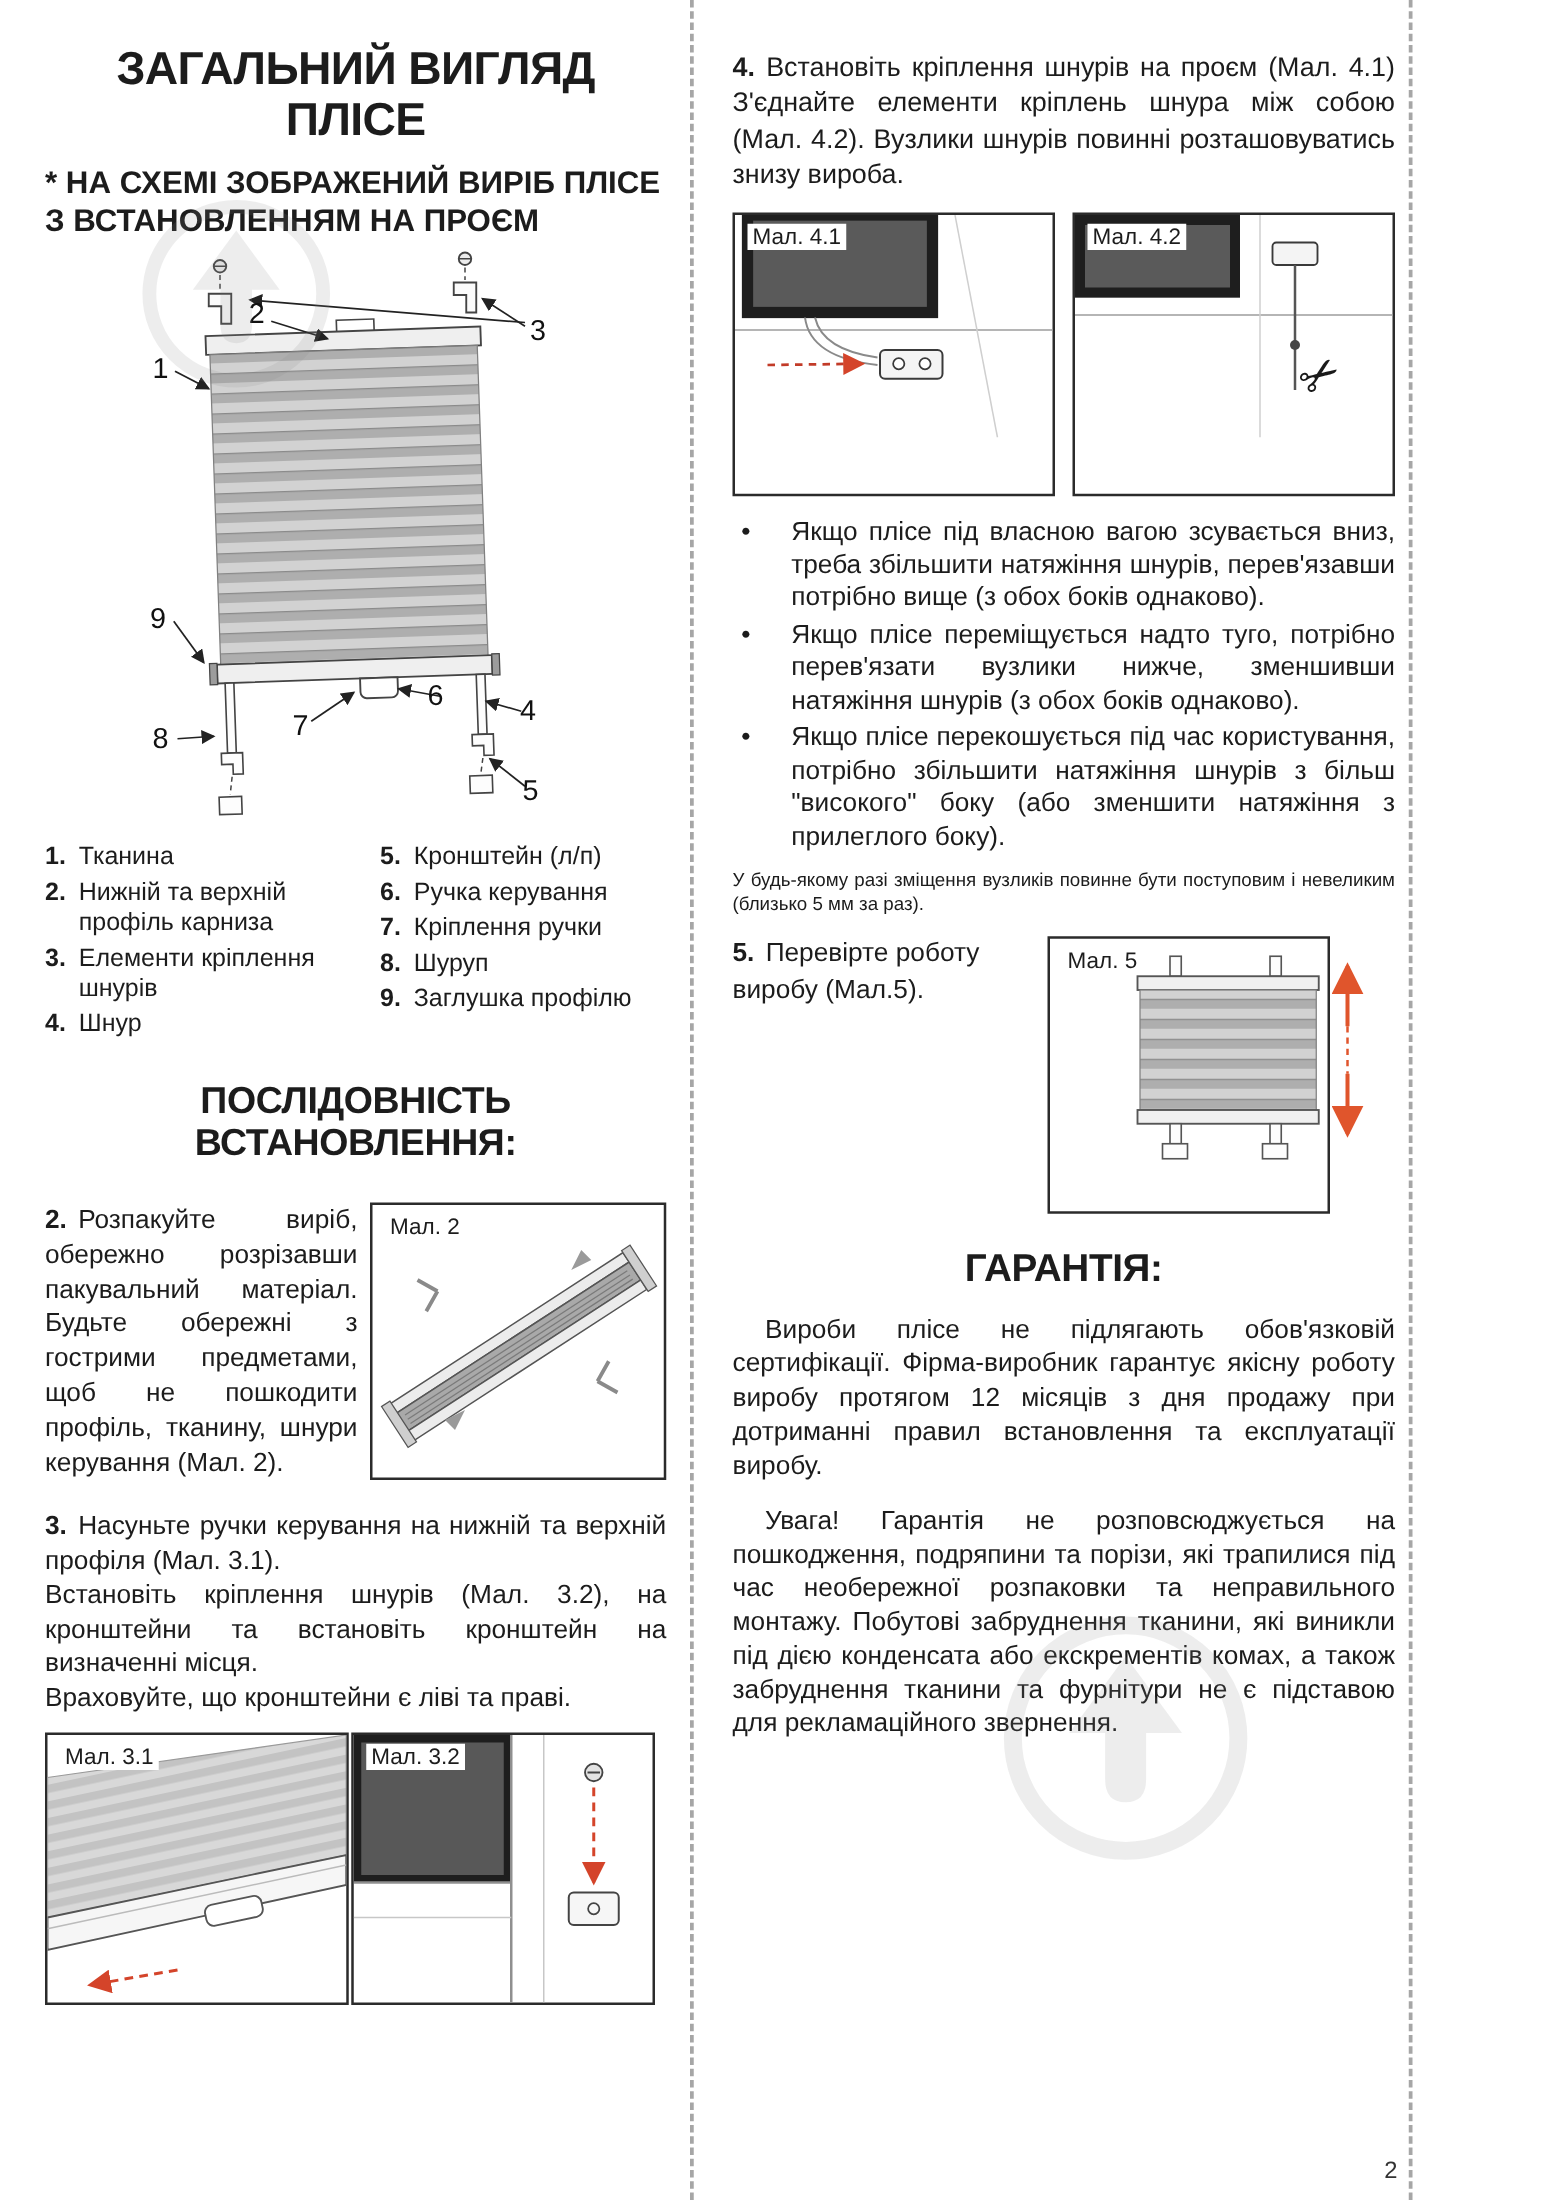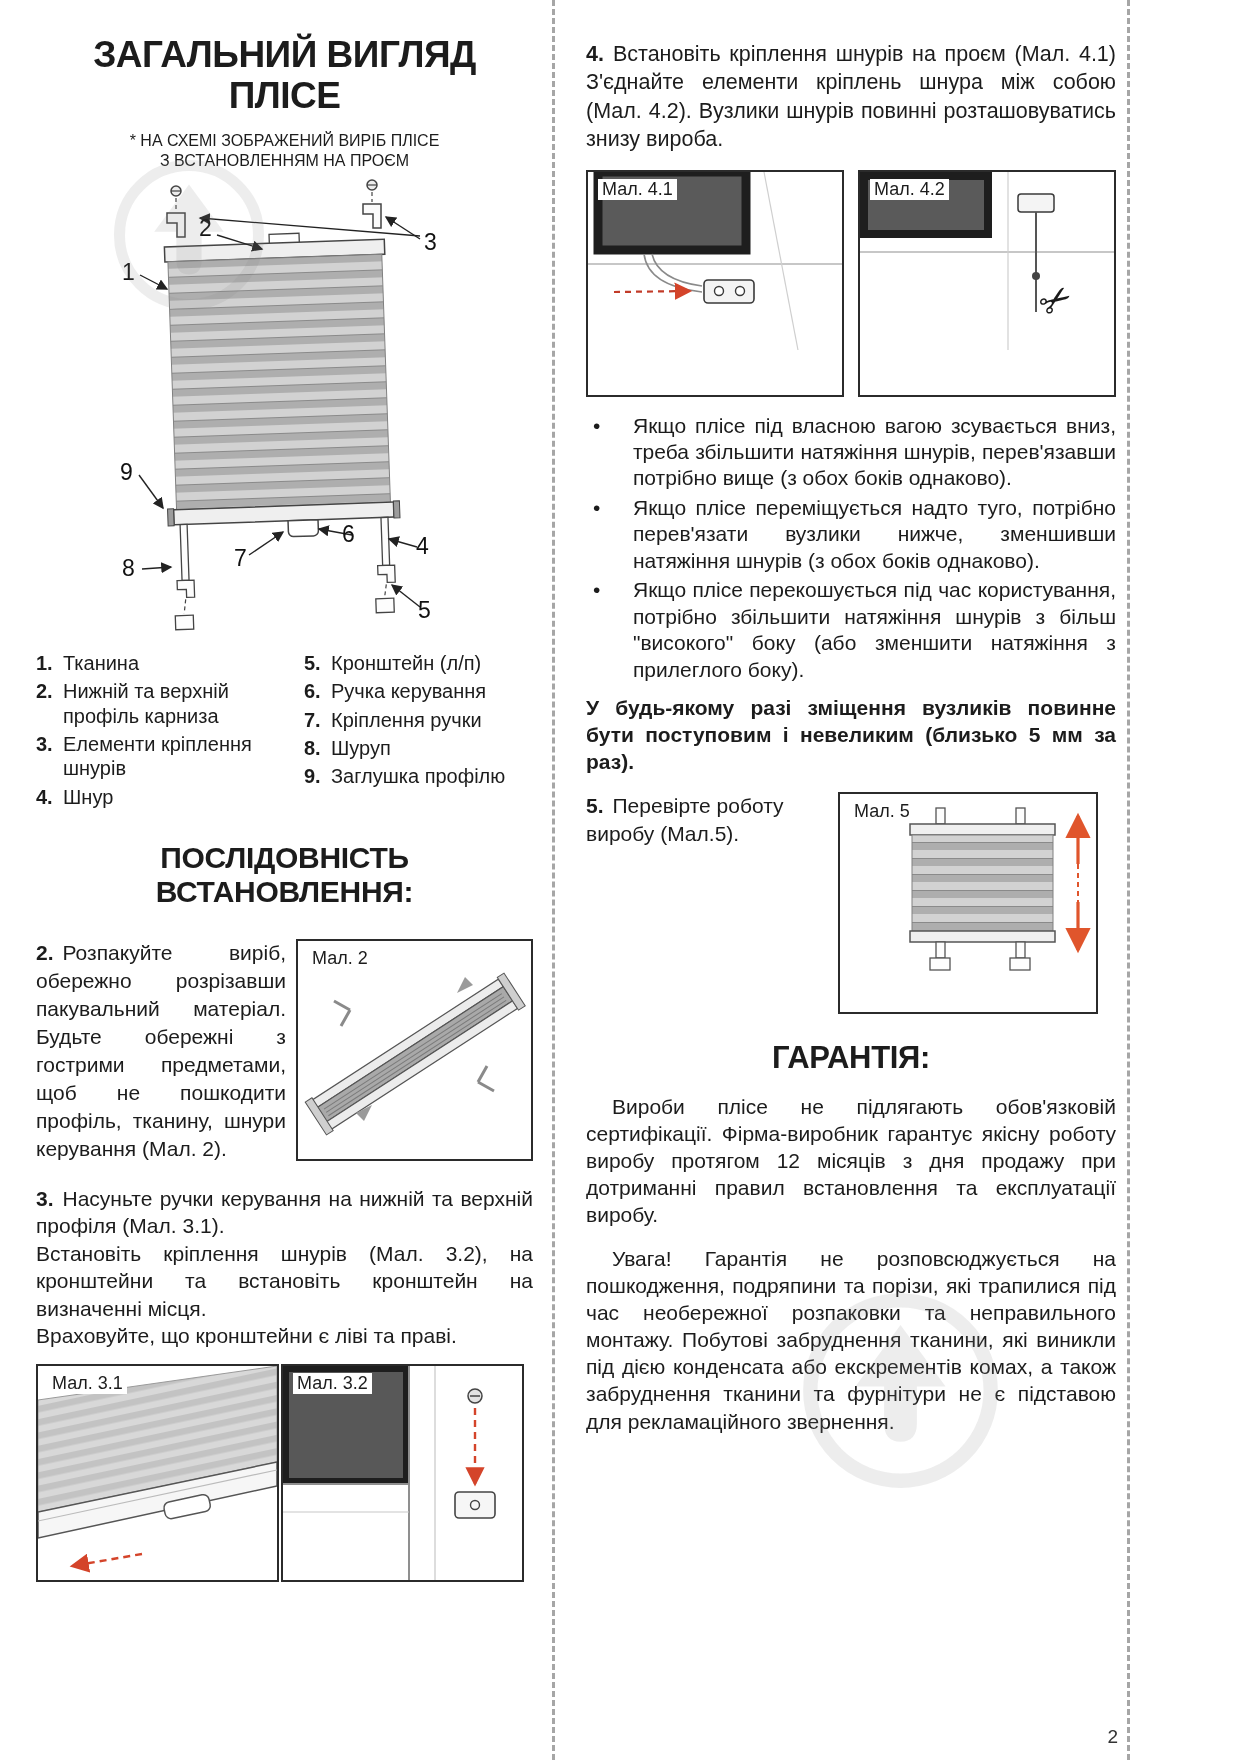--- a/index.html
+++ b/index.html
@@ -17,7 +17,7 @@
   .col-right { position:absolute; left:586px; top:40px; width:530px; }
 
   .doc-title { text-align:center; font-size:37px; font-weight:700; line-height:1.12; letter-spacing:-0.5px; }
-  .doc-subtitle { text-align:center; font-size:16px; font-weight:400; line-height:1.25; margin-top:14px; }
+  .doc-subtitle { text-align:left; font-size:25px; font-weight:700; line-height:1.25; margin-top:14px; }
 
   .diagram { position:relative; width:497px; height:462px; margin-top:6px; }
   .diagram svg { display:block; }

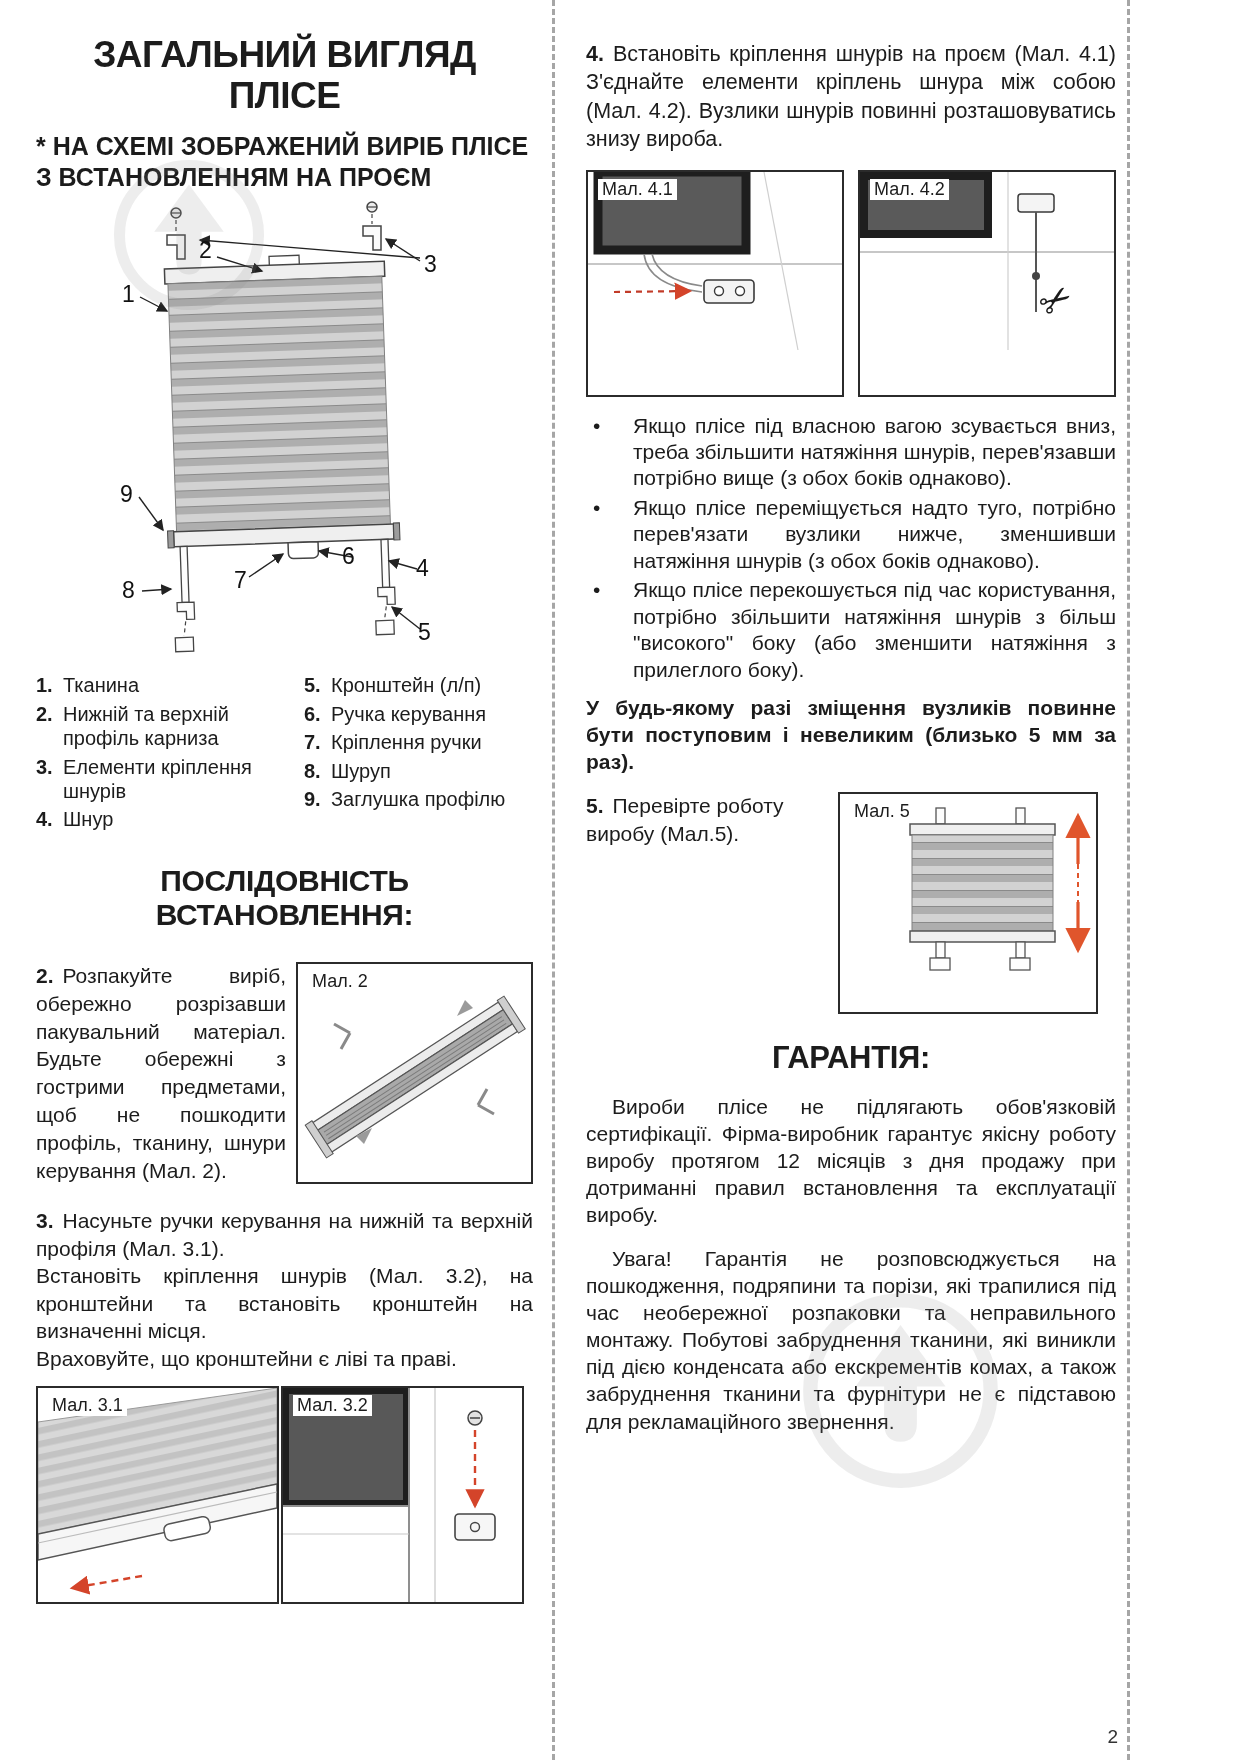--- a/index.html
+++ b/index.html
@@ -59,7 +59,7 @@
   .bullet-text { flex:1; text-align:justify; }
 
   .note { margin-top:12px; }
-  .note p { font-size:21px; line-height:1.28; text-align:justify;font-weight:bold; }
+  .note p { font-size:15px; line-height:1.28; text-align:justify; }
 
   .step5-row { display:flex; gap:8px; margin-top:16px; }
   .step5-text { width:244px; font-size:21px; line-height:1.35; }

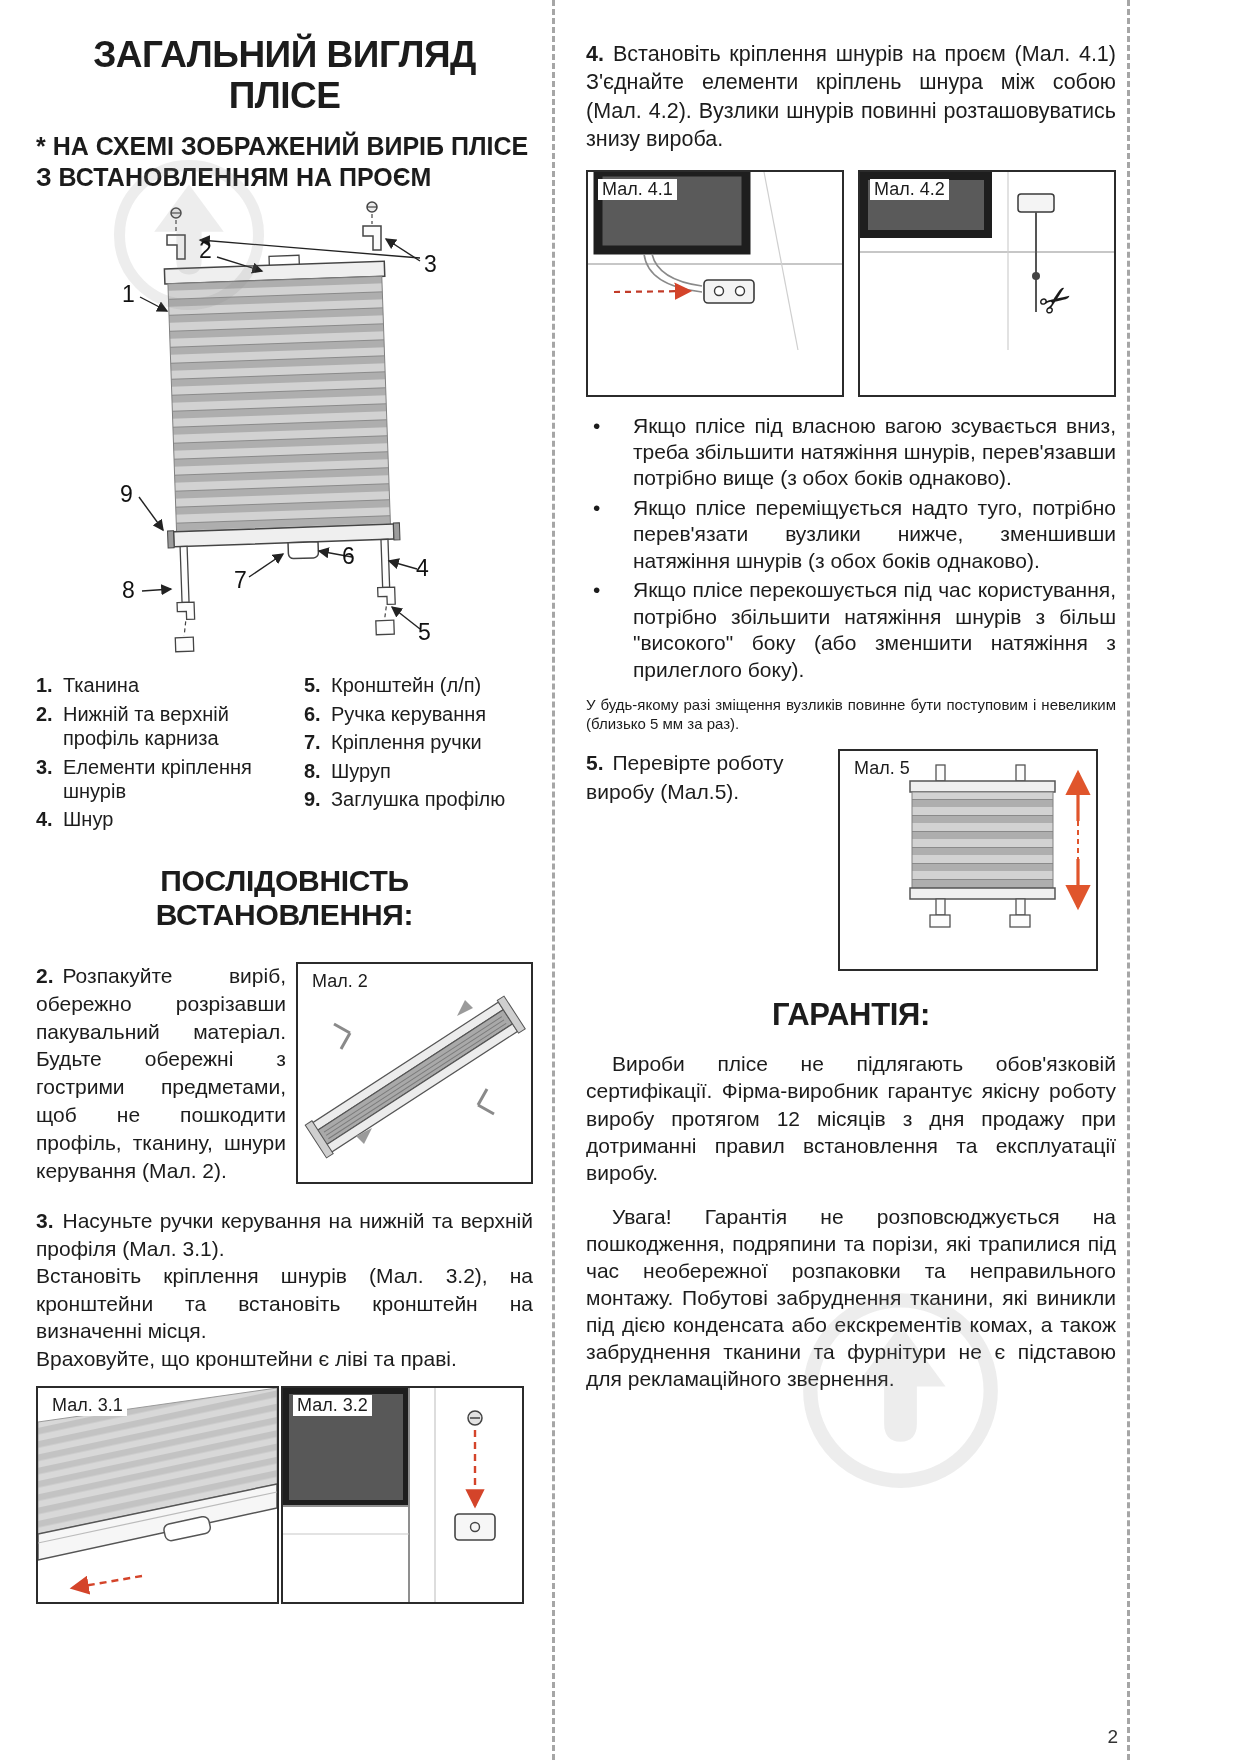--- a/index.html
+++ b/index.html
@@ -45,7 +45,7 @@
   .fig2  { width:237px; height:222px; }
   .fig31, .fig32 { width:243px; height:218px; }
   .fig41, .fig42 { width:258px; height:227px; }
-  .fig5  { width:260px; height:222px; }
+  .fig5  { width:226px; height:222px; }
 
   .step3 { margin-top:22px; text-align:justify; }
   .figures-row-left  { display:flex; gap:2px; margin-top:14px; }

